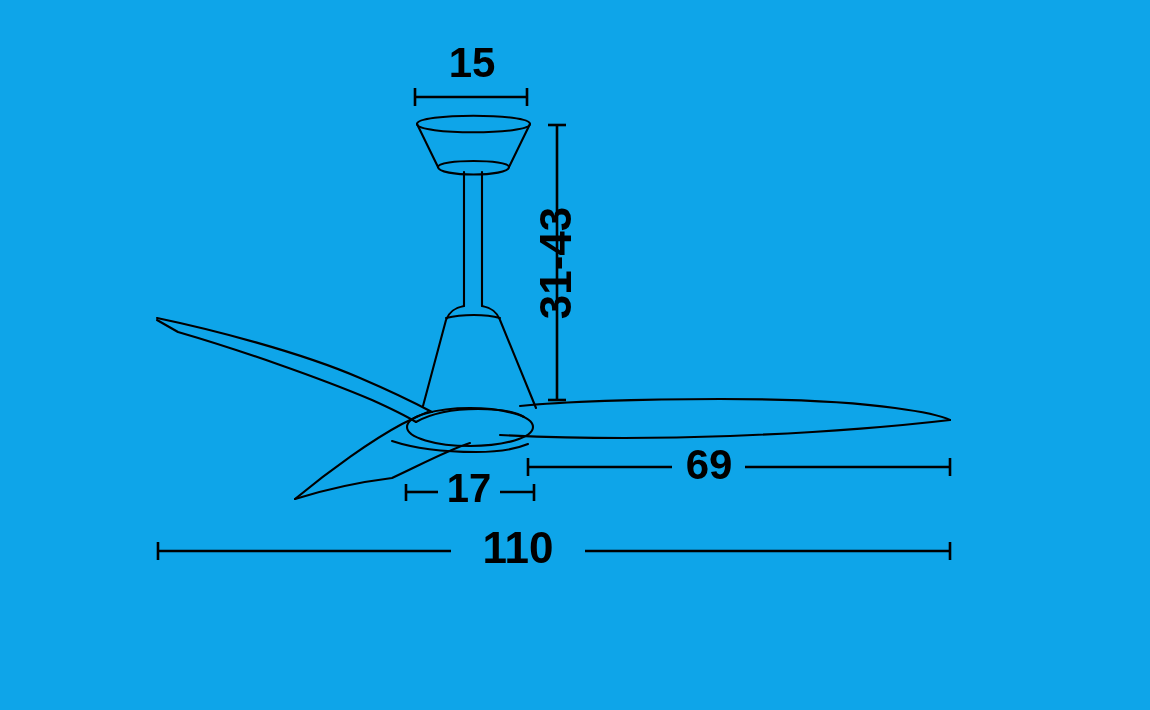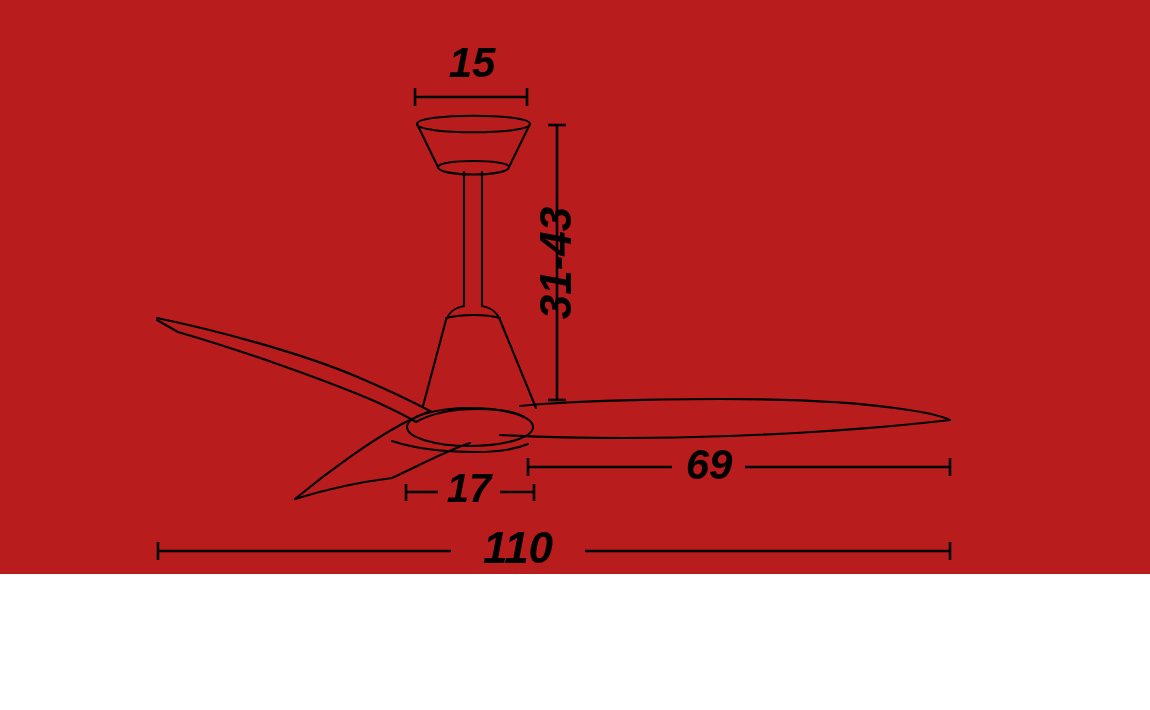--- a/index.html
+++ b/index.html
@@ -13,10 +13,9 @@
   #drawing-root {
     position: relative;
     width: 1150px;
-    height: 574px;
-    background: #b91c1c;
+    height: 710px;
+    background: #0ea5e9;
     overflow: hidden;
-    font-style: italic;
   }
   #drawing-svg {
     position: absolute;

